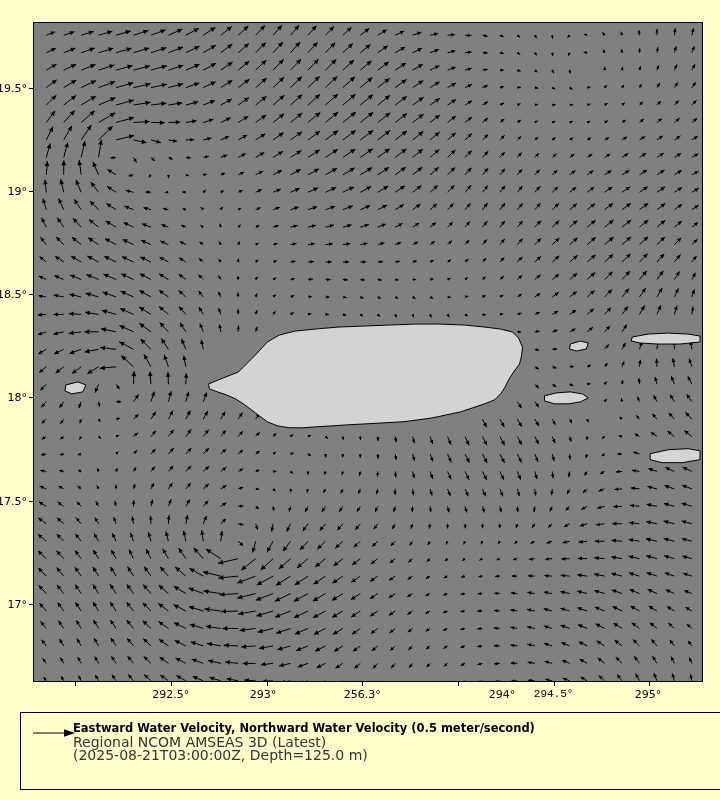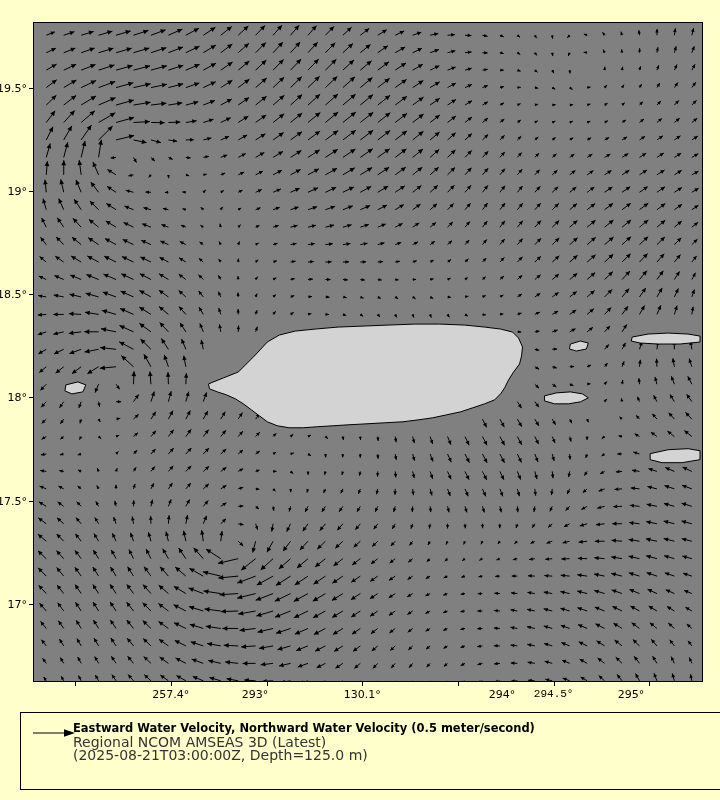--- a/index.html
+++ b/index.html
@@ -2788,7 +2788,7 @@
         <div class="tick" style="left: 42.1143px; top: 660px; width: 1px; height: 4px;"></div>
         <div class="tick-label xlab" style="left: 42.1143px; top: 666px; margin-top: 28px;">292°</div>
         <div class="tick" style="left: 137.829px; top: 660px; width: 1px; height: 4px;"></div>
-        <div class="tick-label xlab" style="left: 137.829px; top: 666px;">257.4°</div>
+        <div class="tick-label xlab" style="left: 137.829px; top: 666px;">292.5°</div>
         <div class="tick" style="left: 233.543px; top: 660px; width: 1px; height: 4px;"></div>
         <div class="tick-label xlab" style="left: 222px; top: 666px;">293°</div>
         <div class="tick" style="left: 329.257px; top: 660px; width: 1px; height: 4px;"></div>

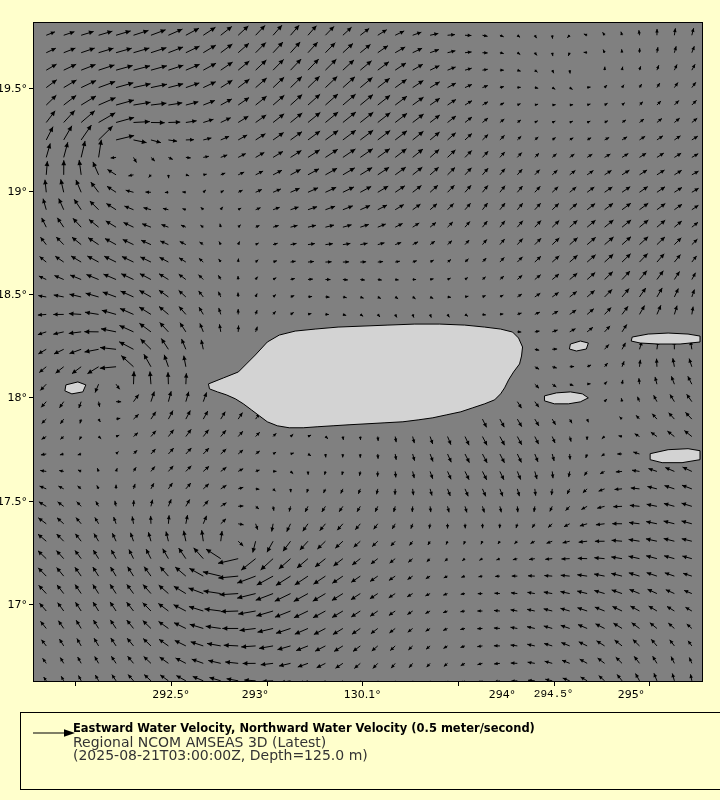--- a/index.html
+++ b/index.html
@@ -2790,7 +2790,7 @@
         <div class="tick" style="left: 137.829px; top: 660px; width: 1px; height: 4px;"></div>
         <div class="tick-label xlab" style="left: 137.829px; top: 666px;">292.5°</div>
         <div class="tick" style="left: 233.543px; top: 660px; width: 1px; height: 4px;"></div>
-        <div class="tick-label xlab" style="left: 222px; top: 666px;">293°</div>
+        <div class="tick-label xlab" style="left: 230px; top: 666px;">293°</div>
         <div class="tick" style="left: 329.257px; top: 660px; width: 1px; height: 4px;"></div>
         <div class="tick-label xlab" style="left: 329.257px; top: 666px;">130.1°</div>
         <div class="tick" style="left: 424.971px; top: 660px; width: 1px; height: 4px;"></div>

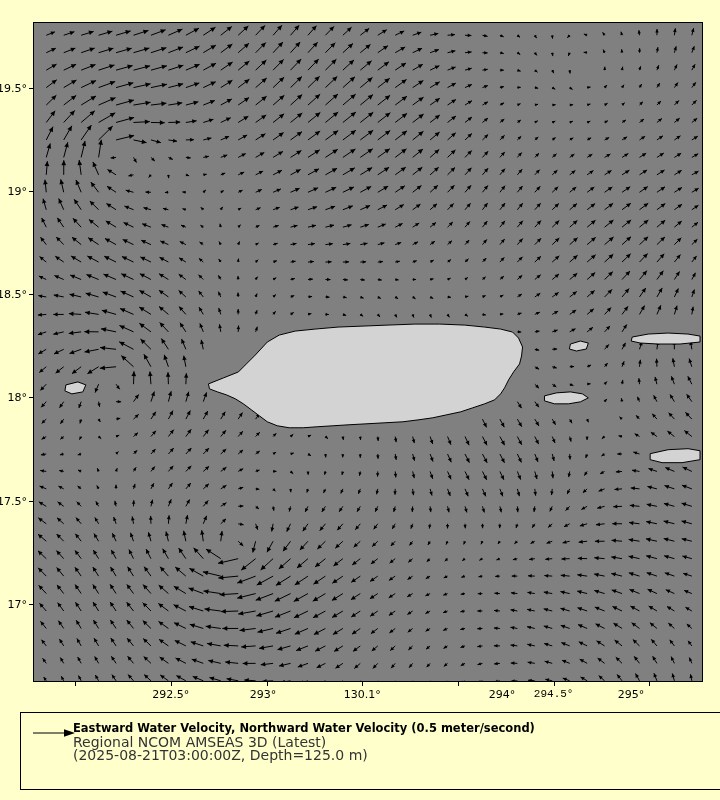--- a/index.html
+++ b/index.html
@@ -2792,7 +2792,7 @@
         <div class="tick" style="left: 233.543px; top: 660px; width: 1px; height: 4px;"></div>
         <div class="tick-label xlab" style="left: 230px; top: 666px;">293°</div>
         <div class="tick" style="left: 329.257px; top: 660px; width: 1px; height: 4px;"></div>
-        <div class="tick-label xlab" style="left: 329.257px; top: 666px;">130.1°</div>
+        <div class="tick-label xlab" style="left: 329.257px; top: 666px;">256.3°</div>
         <div class="tick" style="left: 424.971px; top: 660px; width: 1px; height: 4px;"></div>
         <div class="tick-label xlab" style="left: 424.971px; top: 666px; margin-left: 44px;">294°</div>
         <div class="tick" style="left: 520.686px; top: 660px; width: 1px; height: 4px;"></div>

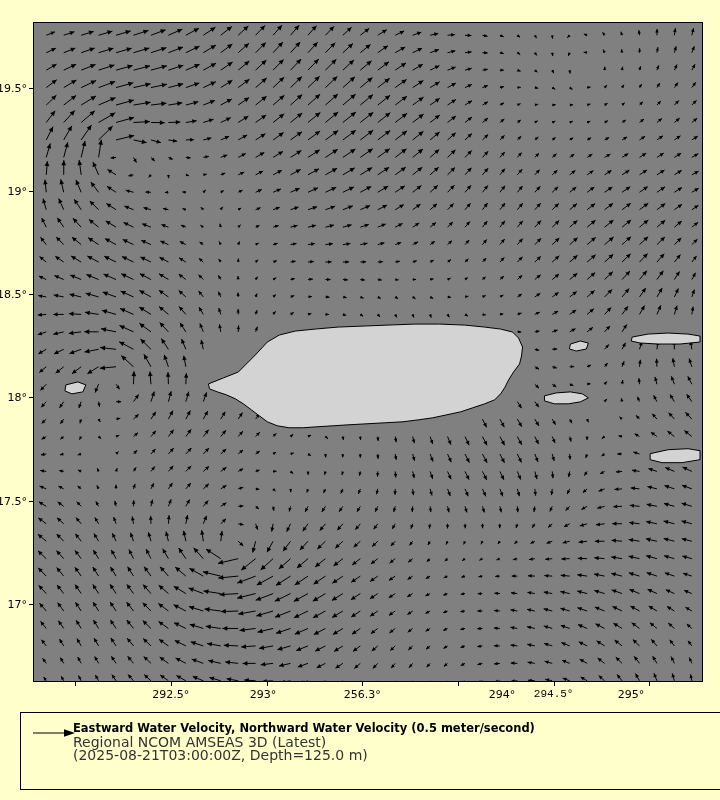--- a/index.html
+++ b/index.html
@@ -2798,7 +2798,7 @@
         <div class="tick" style="left: 520.686px; top: 660px; width: 1px; height: 4px;"></div>
         <div class="tick-label xlab" style="left: 520.686px; top: 666px; font-family: Liberation Mono, monospace;">294.5°</div>
         <div class="tick" style="left: 616.4px; top: 660px; width: 1px; height: 4px;"></div>
-        <div class="tick-label xlab" style="left: 598px; top: 666px;">295°</div>
+        <div class="tick-label xlab" style="left: 615px; top: 666px;">295°</div>
         <div class="tick" style="left: -4px; top: 66px; width: 4px; height: 1px;"></div>
         <div class="tick-label ylab" style="left: -48px; top: 66px; width: 42px;">19.5°</div>
         <div class="tick" style="left: -4px; top: 169.125px; width: 4px; height: 1px;"></div>

